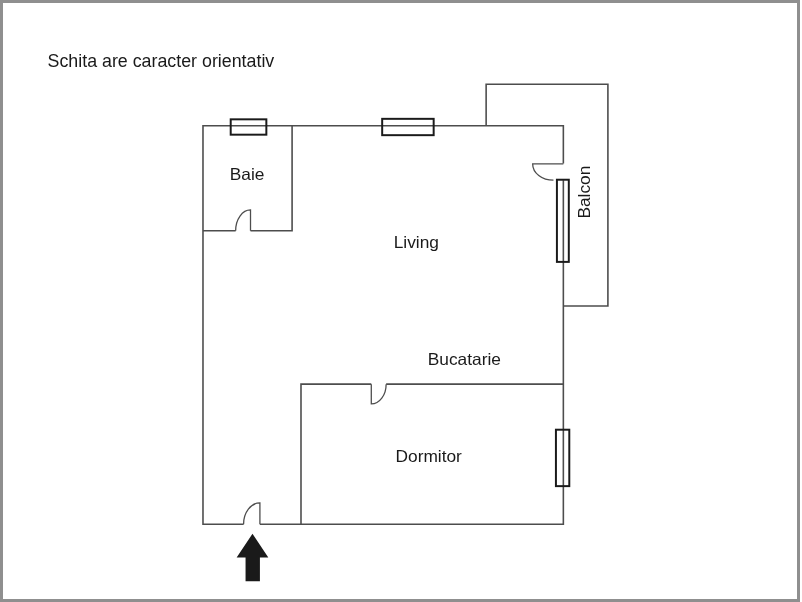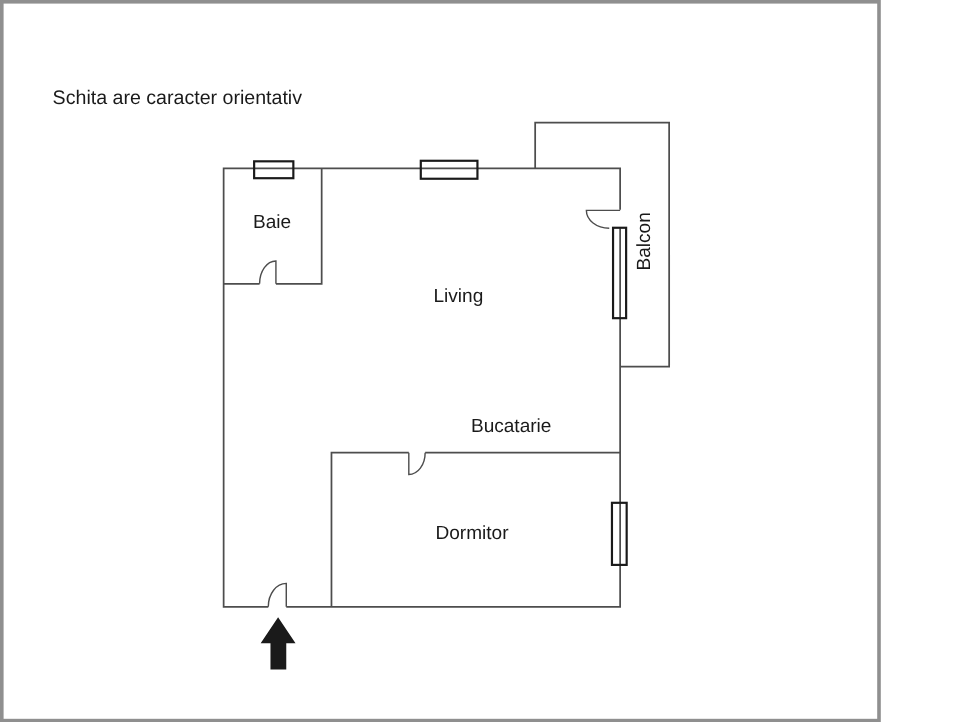--- a/index.html
+++ b/index.html
@@ -5,7 +5,7 @@
   html, body { margin: 0; padding: 0; background: #fff; }
   #page-frame {
     position: relative;
-    width: 734px;
+    width: 800px;
     height: 602px;
     box-sizing: border-box;
     border: 3px solid var(--border, #8f8f8f);

